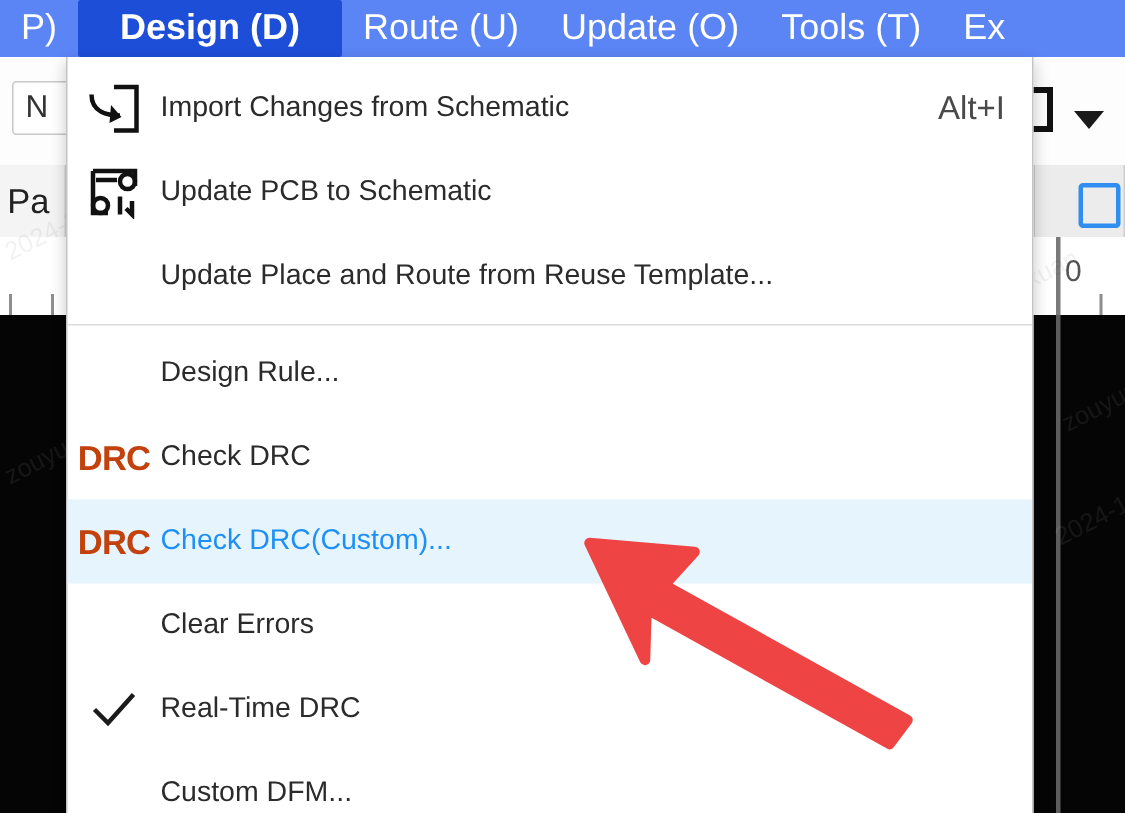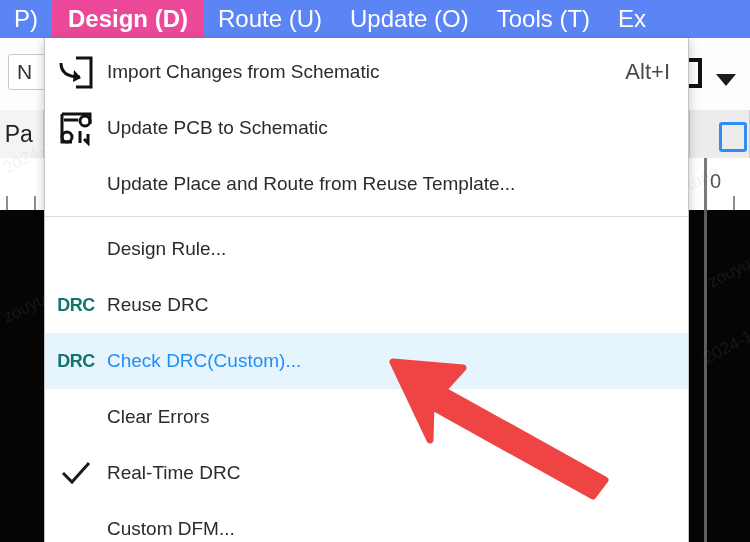--- a/index.html
+++ b/index.html
@@ -42,10 +42,10 @@
     line-height: 30px;
   }
   .menubar-item.active {
-    background: #ec4899;
+    background: #1d4ed8;
     font-weight: bold;
     border-radius: 2px;
-    padding: 4px 16px;
+    padding: 4px 28px;
     text-align: right;
   }
 

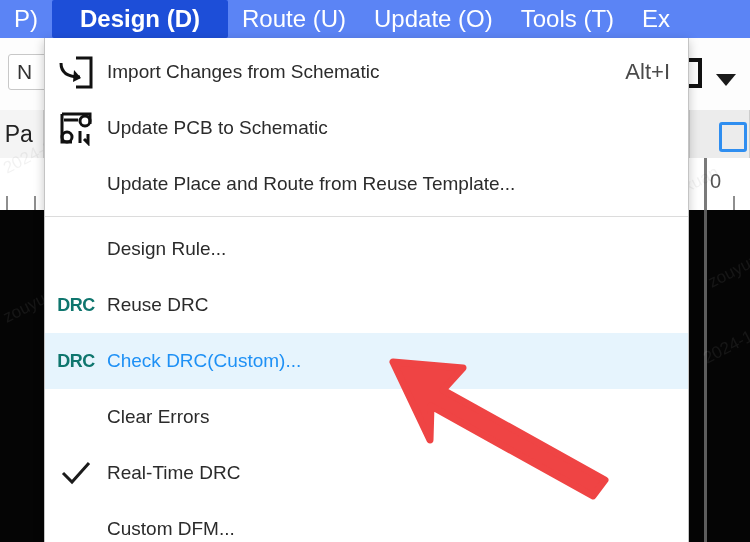--- a/index.html
+++ b/index.html
@@ -219,10 +219,10 @@
   }
   .mi-drc {
     font-family: "Liberation Sans", sans-serif;
-    font-size: 18px;
+    font-size: 23px;
     font-weight: bold;
     letter-spacing: -0.5px;
-    color: #0f766e;
+    color: #c2410c;
   }
   .menu-sep {
     height: 1px;

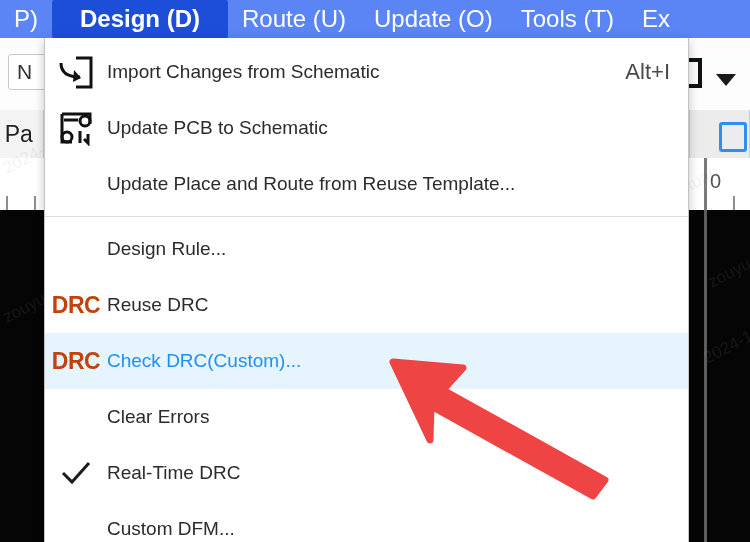--- a/index.html
+++ b/index.html
@@ -355,7 +355,7 @@
       <div class="mi-icon">
         <span class="mi-drc">DRC</span>
       </div>
-      <div class="mi-label">Reuse DRC</div>
+      <div class="mi-label">Check DRC</div>
       <div class="mi-shortcut"></div>
     </div>
 

